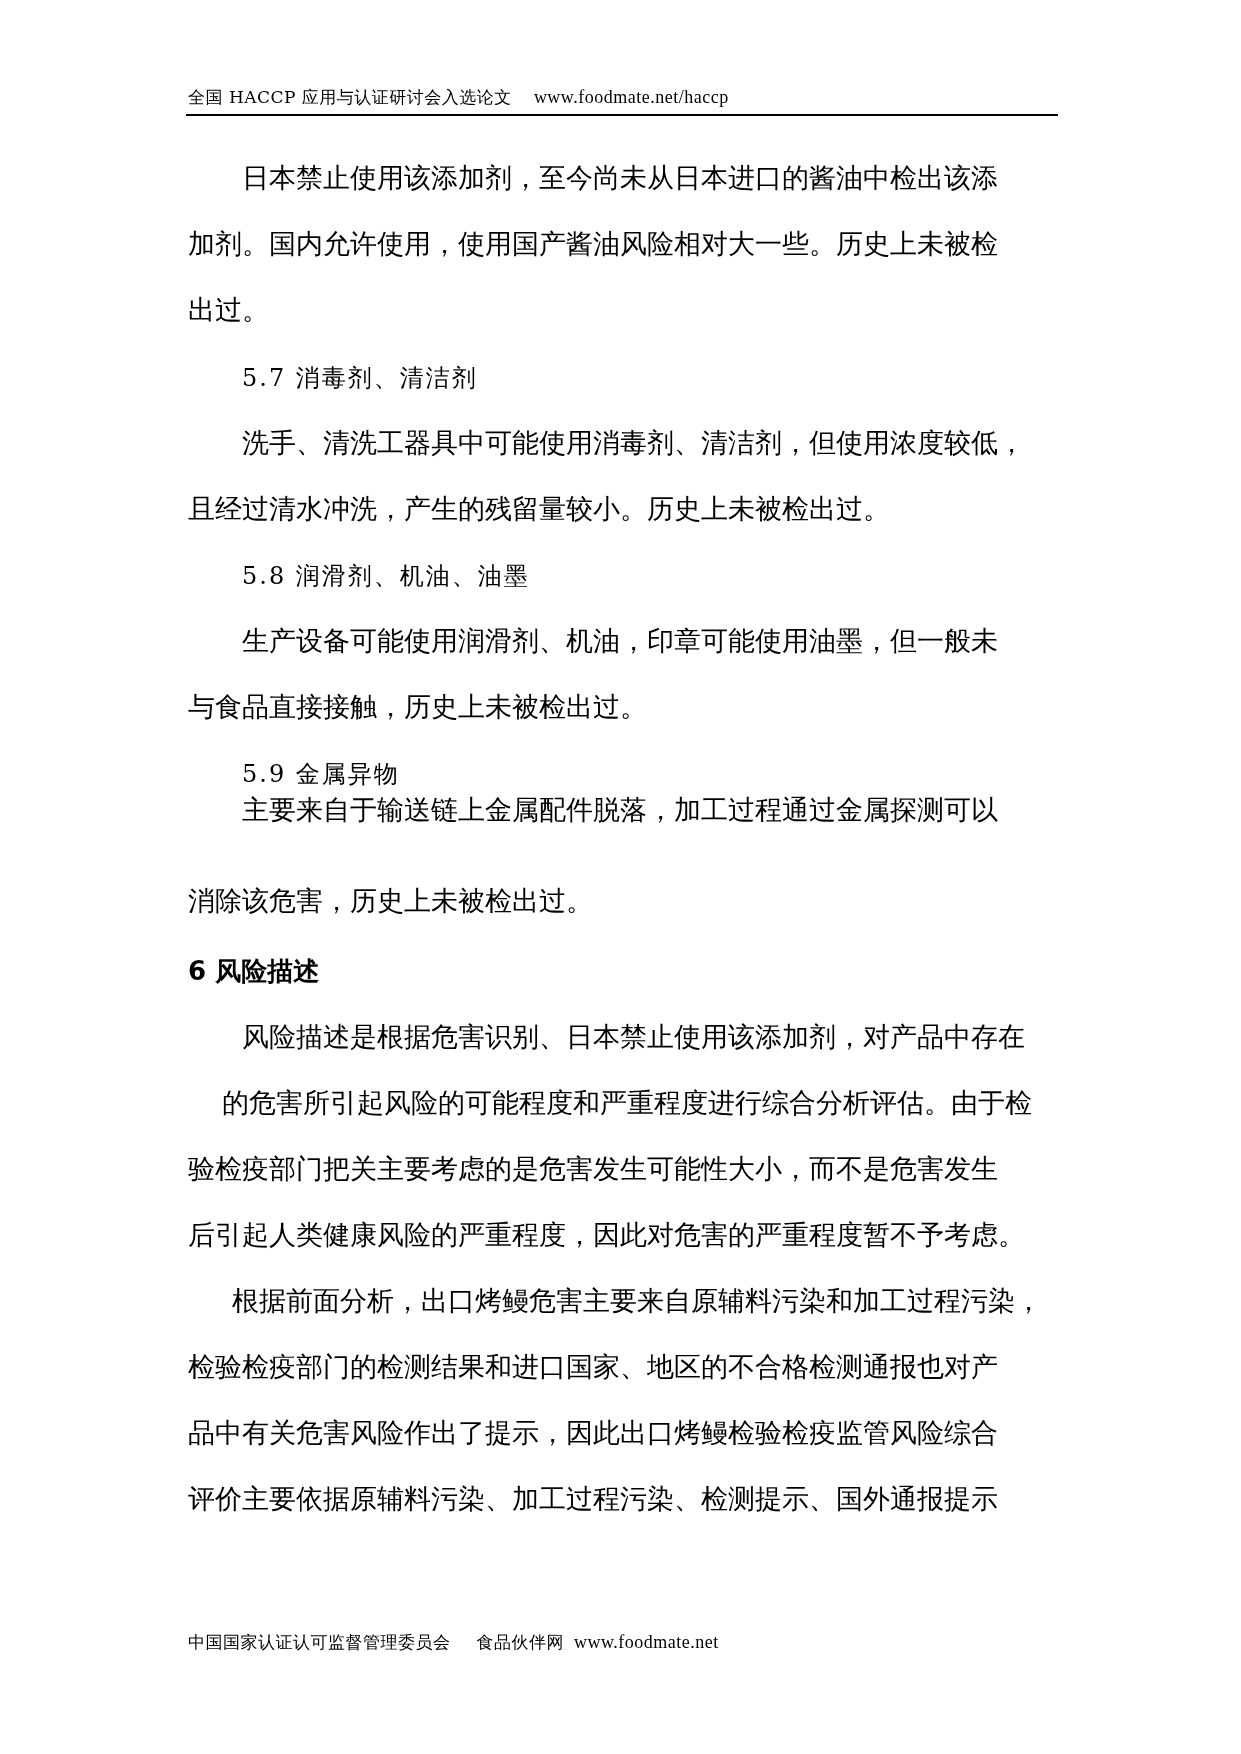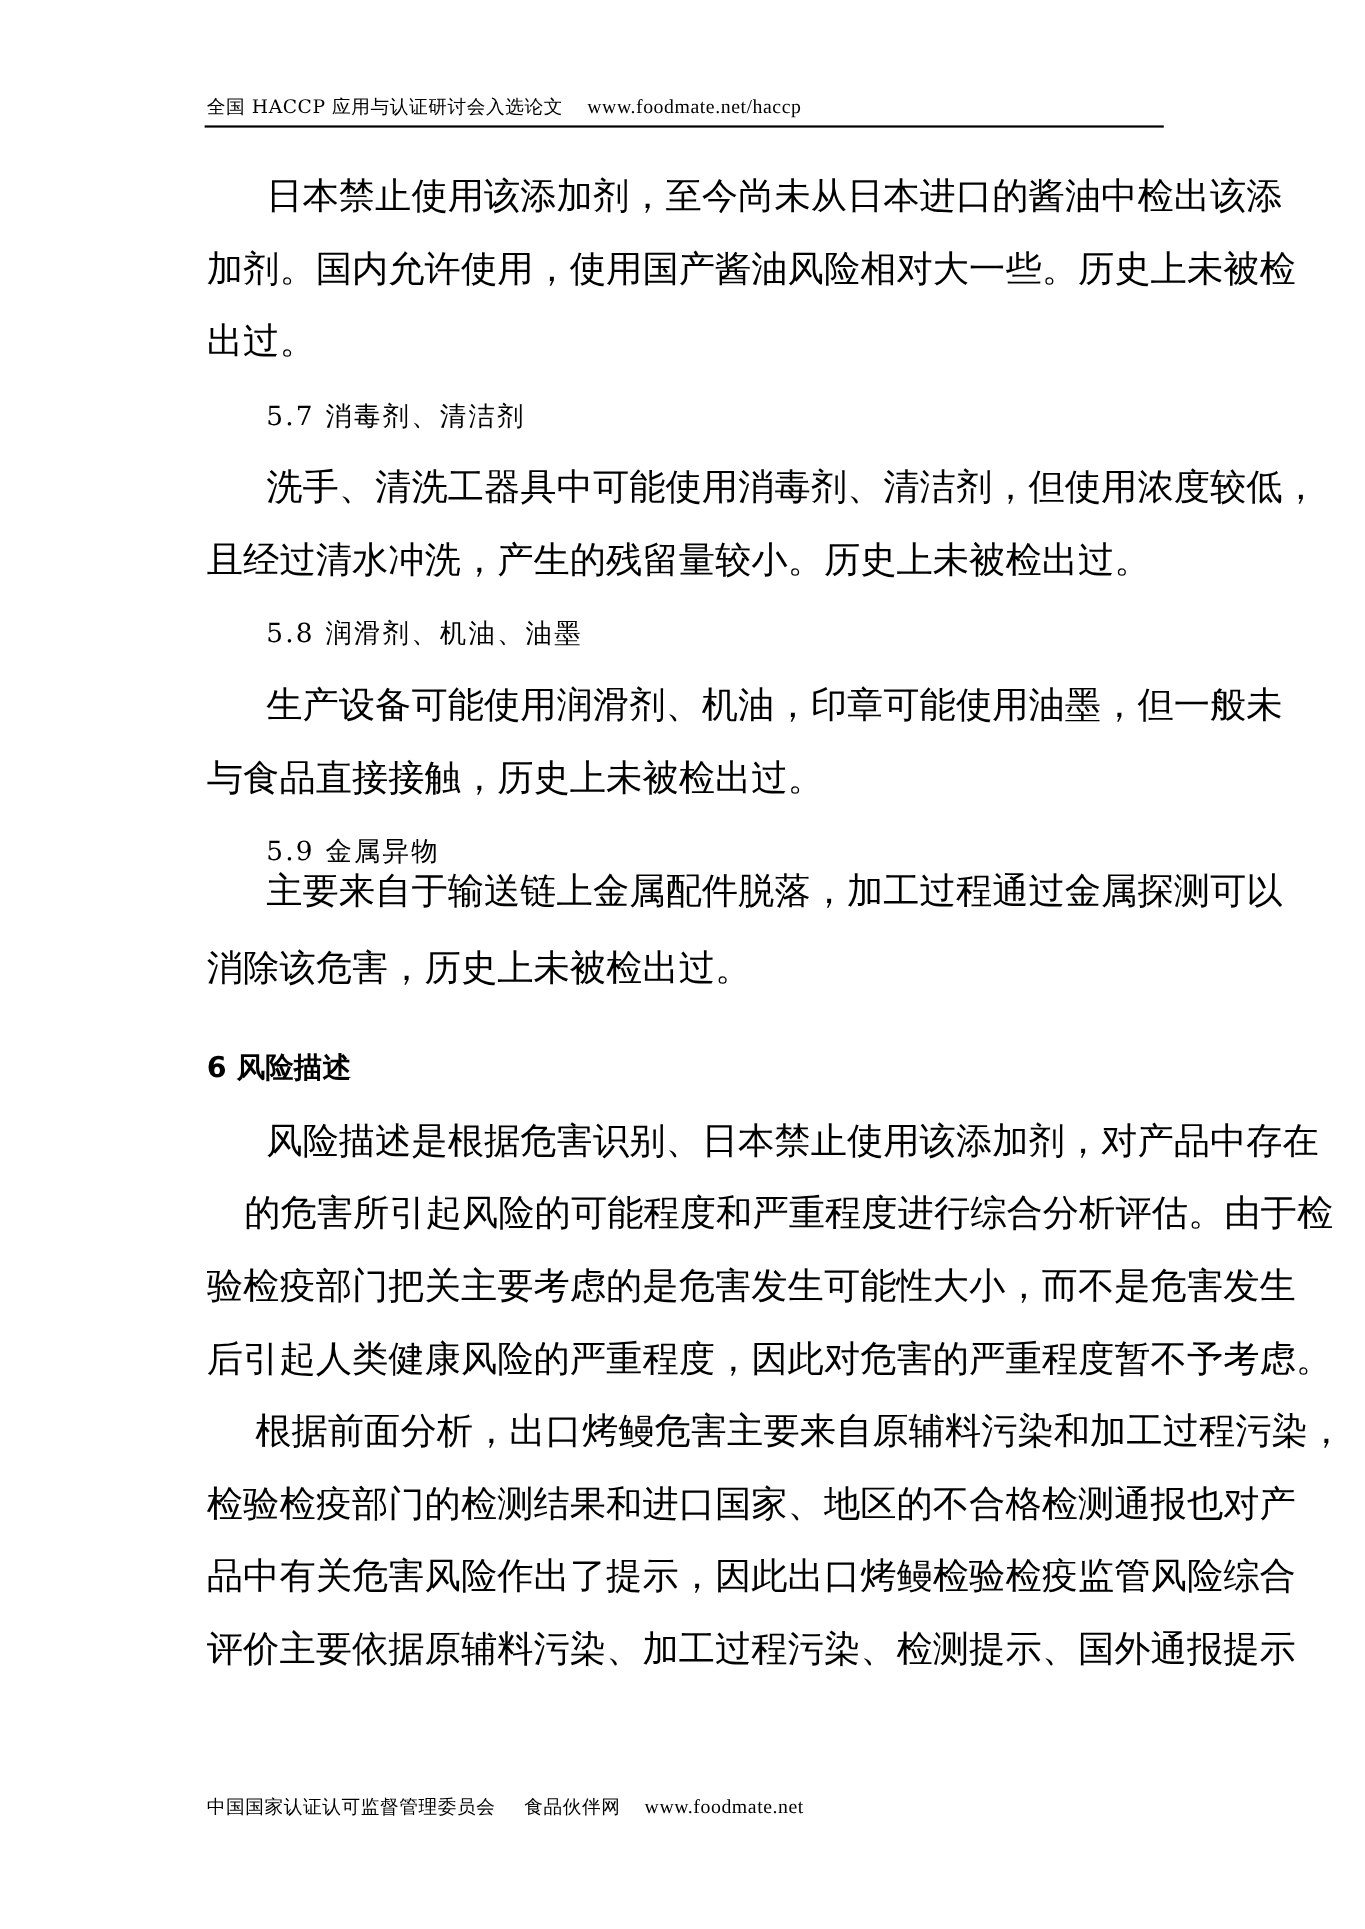--- a/index.html
+++ b/index.html
@@ -9,7 +9,7 @@
   .header .url { margin-left: 22px; font-family: "Liberation Serif", serif; font-size: 18px; }
   .header-rule { position: absolute; left: 186px; top: 114px; width: 872px; height: 2px; background: #000; }
   .content { position: absolute; left: 188px; top: 162px; width: 880px; }
-  .line { position: absolute; left: 0; white-space: nowrap; font-size: 33px; line-height: 32px; }
+  .line { position: absolute; left: 0; white-space: nowrap; font-size: 27px; line-height: 32px; }
   .sub { font-size: 24px; letter-spacing: 2px; }
   .h1 { font-family: "DejaVu Sans", "Liberation Sans", sans-serif; font-weight: bold; font-size: 26px; text-align: right; }
   .footer { position: absolute; left: 188px; top: 1631px; font-size: 17px; letter-spacing: 0.5px; }

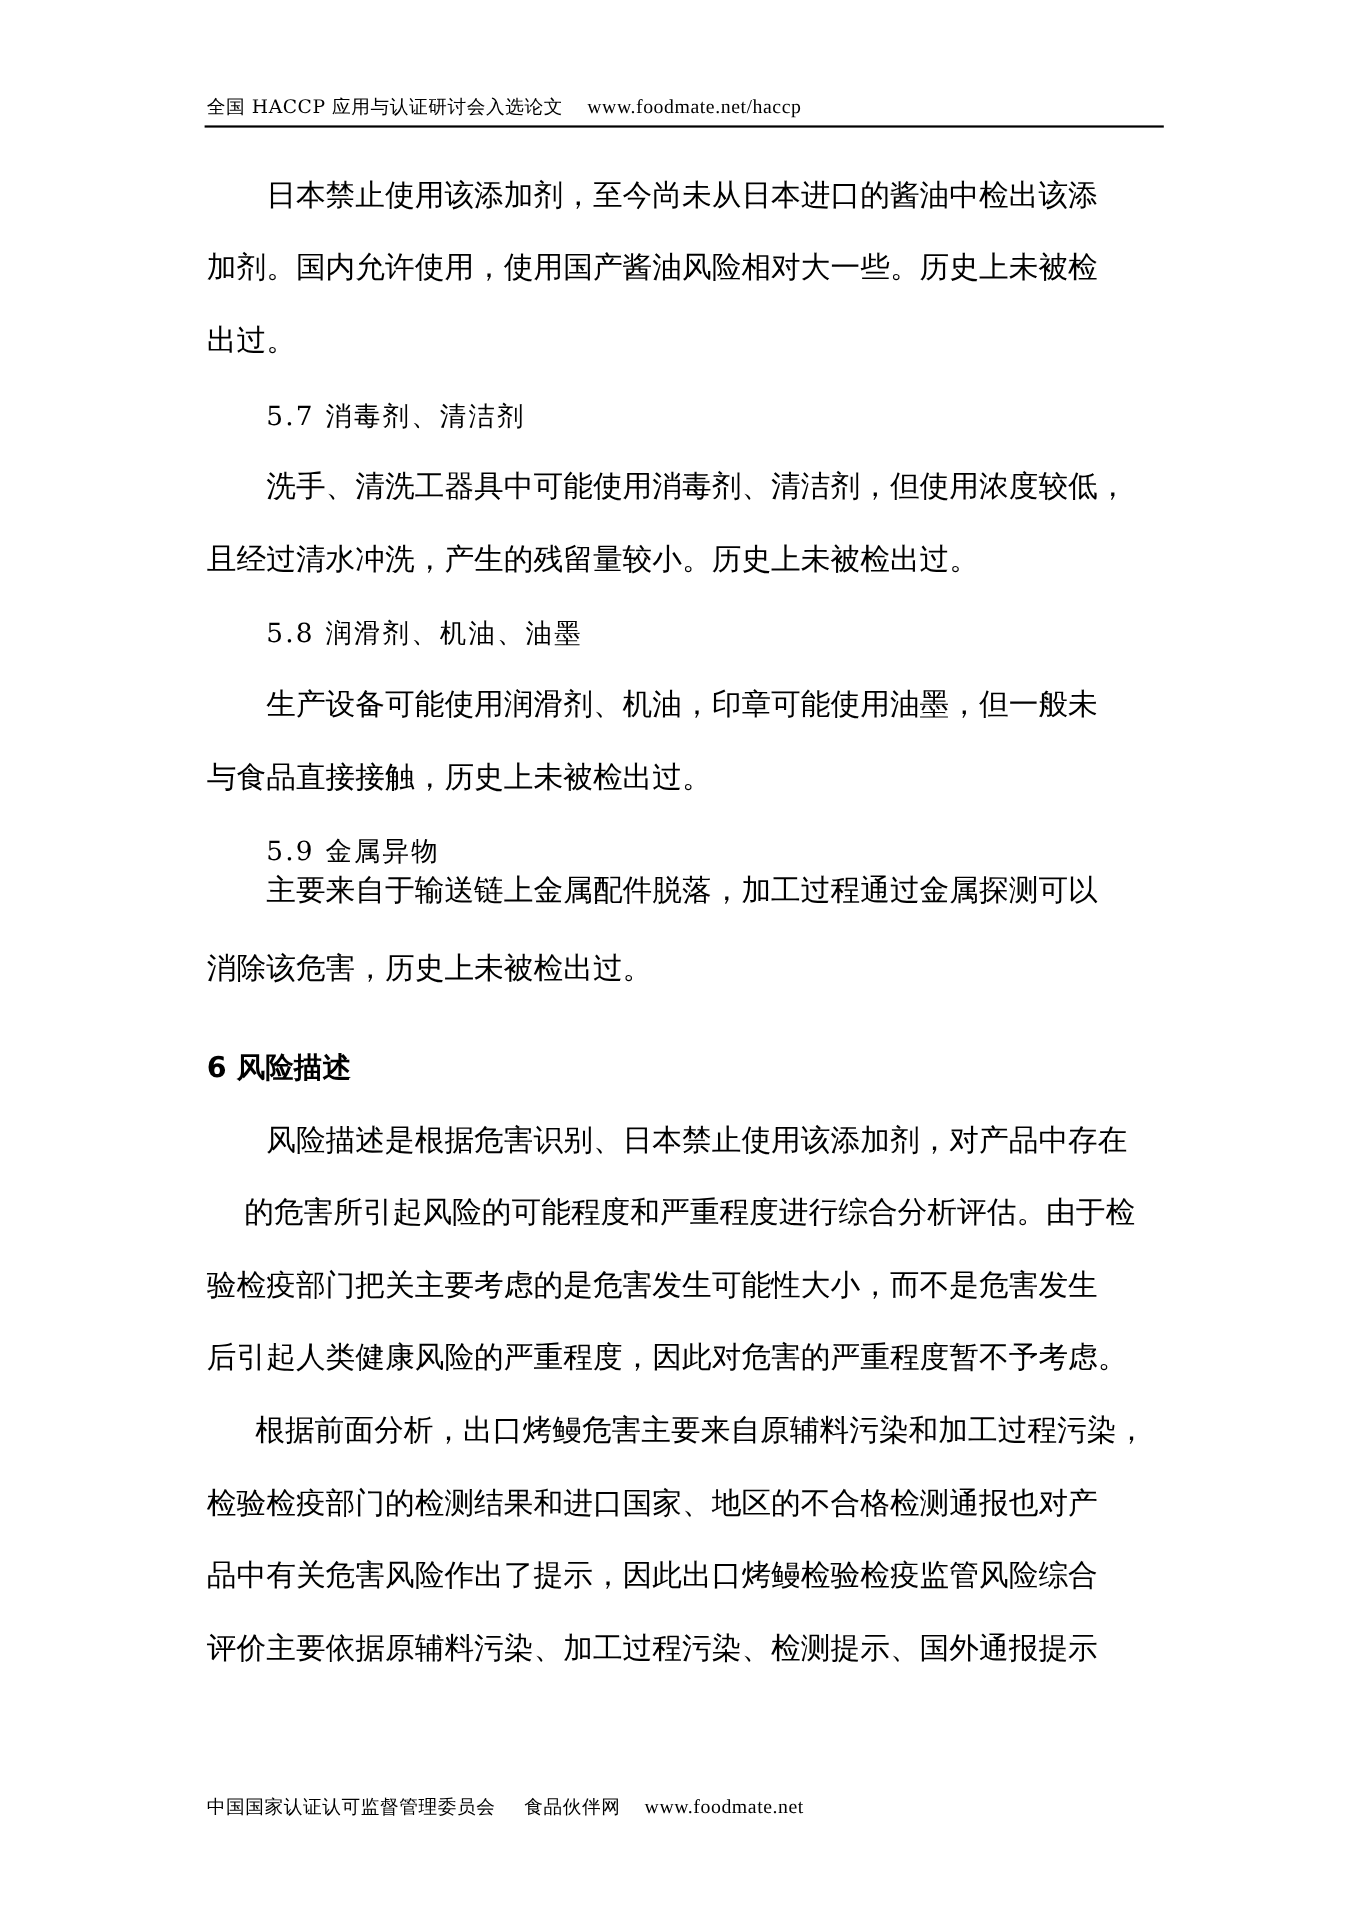--- a/index.html
+++ b/index.html
@@ -36,7 +36,7 @@
     <div class="line" style="top: 529px; left: 0px;">与食品直接接触，历史上未被检出过。</div>
     <div class="line sub" style="top: 596px; left: 54px;">5.9 金属异物</div>
     <div class="line" style="top: 632px; left: 54px;">主要来自于输送链上金属配件脱落，加工过程通过金属探测可以</div>
-    <div class="line" style="top: 705px; left: 0px; font-family: Liberation Mono, monospace;">消除该危害，历史上未被检出过。</div>
+    <div class="line" style="top: 723px; left: 0px;">消除该危害，历史上未被检出过。</div>
     <div class="line h1" style="top: 793px; left: 0px;">6  风险描述</div>
     <div class="line" style="top: 859px; left: 54px;">风险描述是根据危害识别、日本禁止使用该添加剂，对产品中存在</div>
     <div class="line" style="top: 925px; left: 0px; margin-left: 34px;">的危害所引起风险的可能程度和严重程度进行综合分析评估。由于检</div>

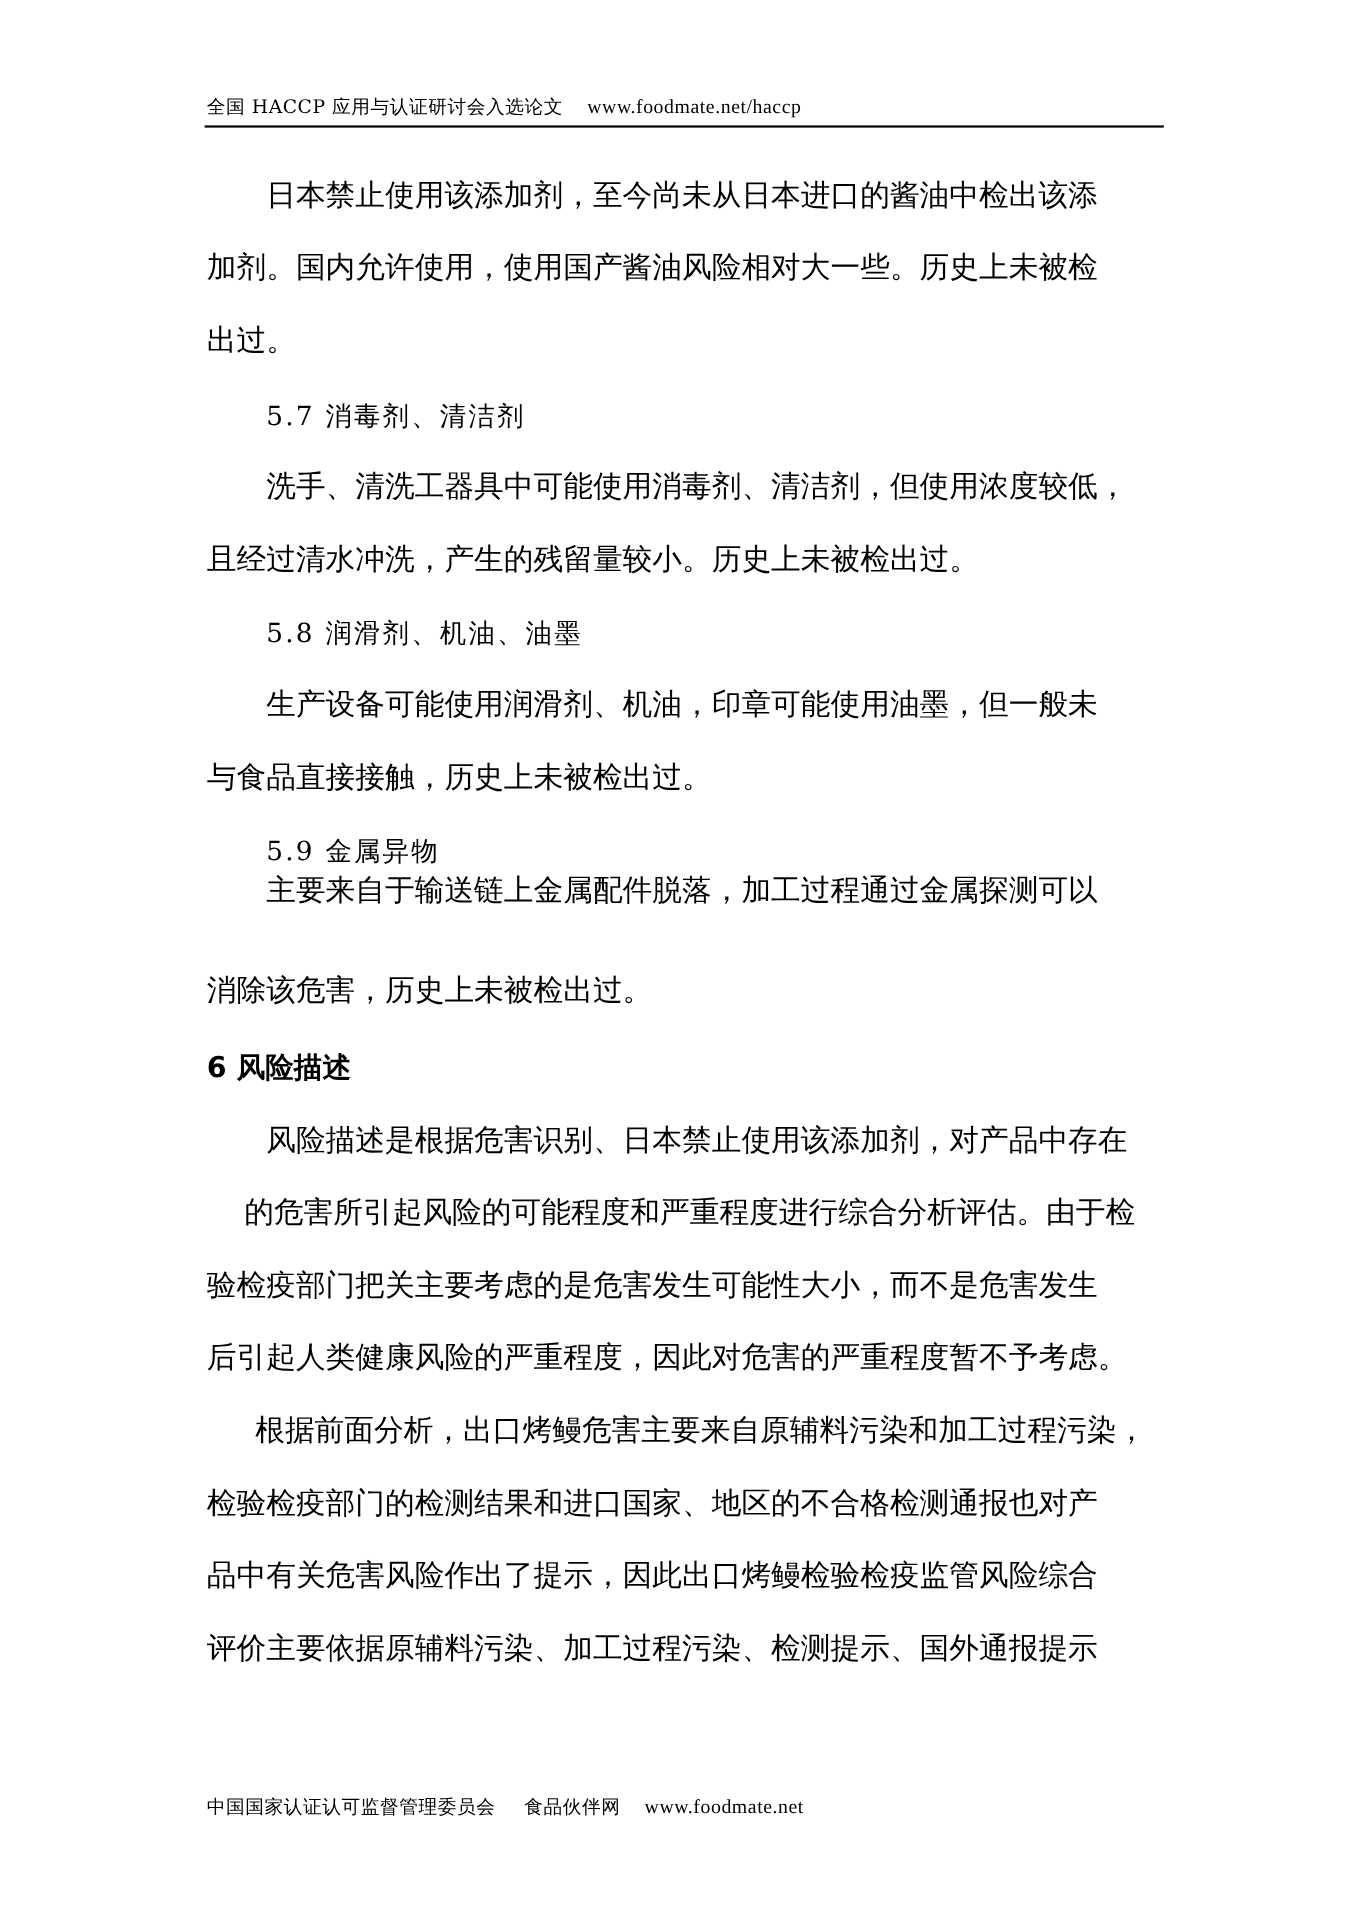--- a/index.html
+++ b/index.html
@@ -13,7 +13,7 @@
   .sub { font-size: 24px; letter-spacing: 2px; }
   .h1 { font-family: "DejaVu Sans", "Liberation Sans", sans-serif; font-weight: bold; font-size: 26px; text-align: right; }
   .footer { position: absolute; left: 188px; top: 1631px; font-size: 17px; letter-spacing: 0.5px; }
-  .footer .url { font-family: "Liberation Serif", serif; font-size: 18px; margin-left: 22px; }
+  .footer .url { font-family: "Liberation Serif", serif; font-size: 18px; margin-left: 10px; }
   .footer .gap { margin-left: 26px; }
 </style>
 </head>

